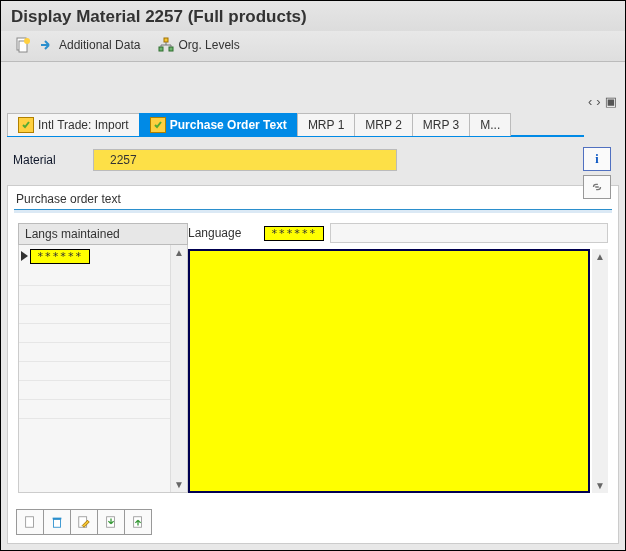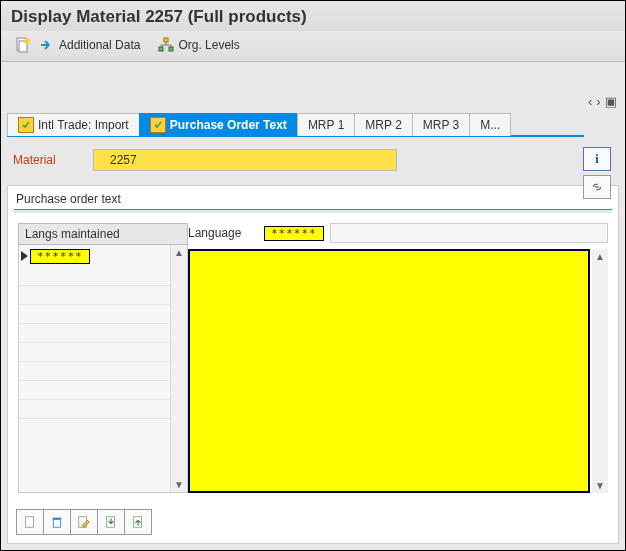--- a/index.html
+++ b/index.html
@@ -110,7 +110,7 @@
     align-items:center;
     margin-bottom:4px;
   }
-  .lbl { width:80px; color:#c2410c; }
+  .lbl { width:80px; color:#0f172a; }
   .val {
     width:270px;
     border:1px solid #bbb;

